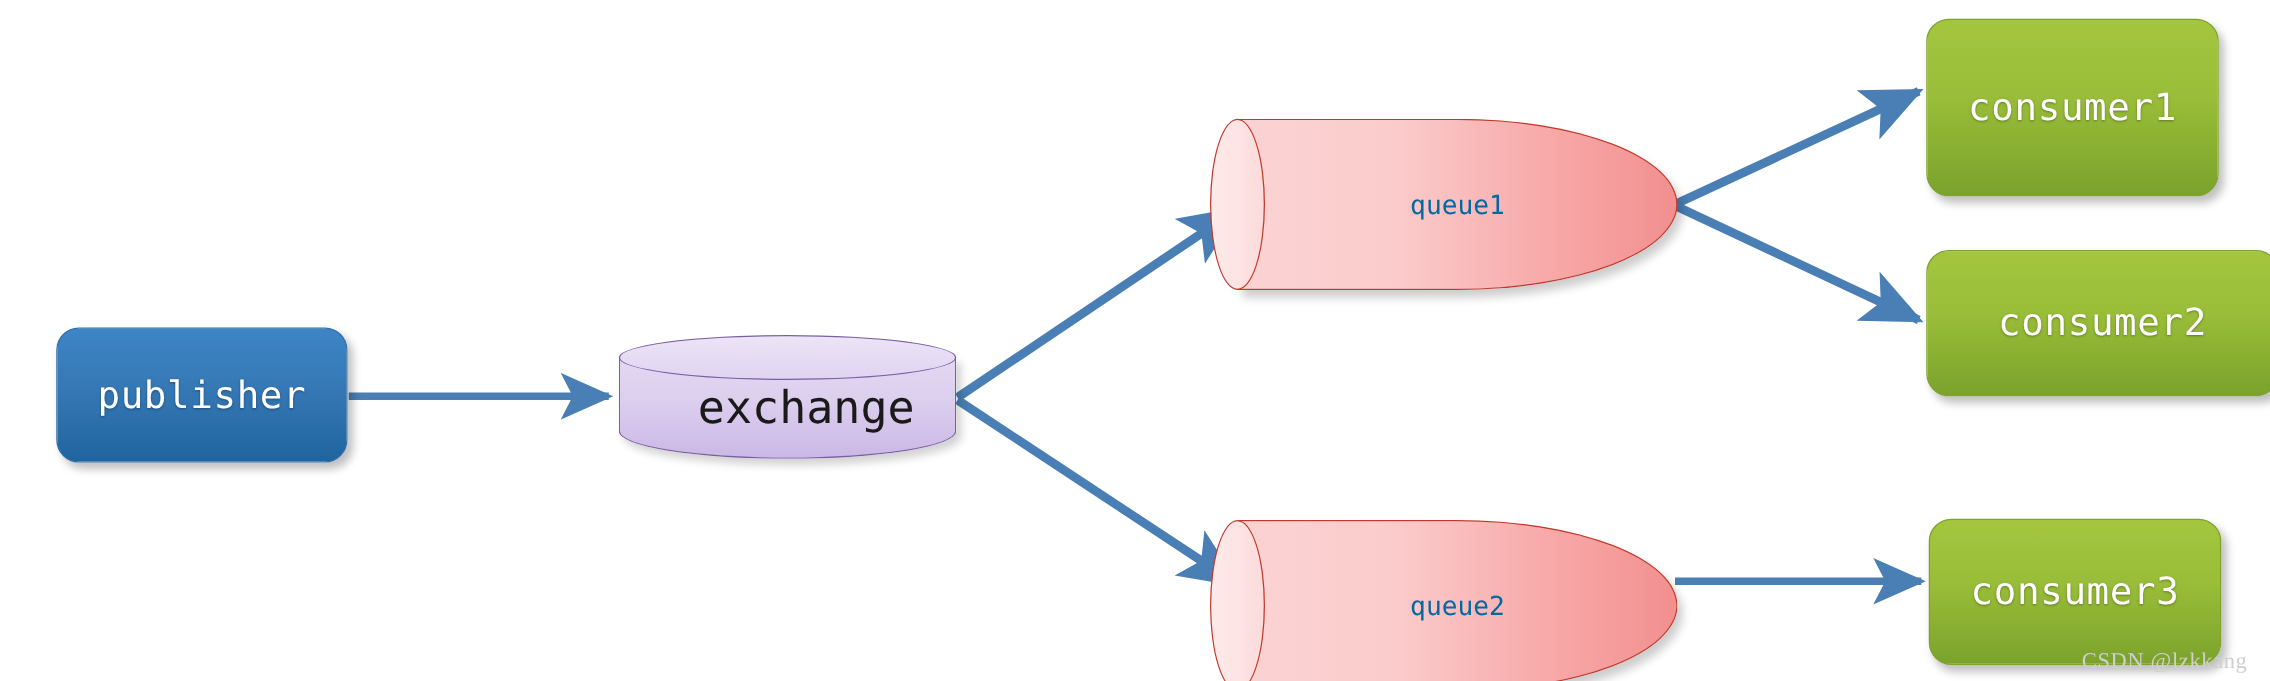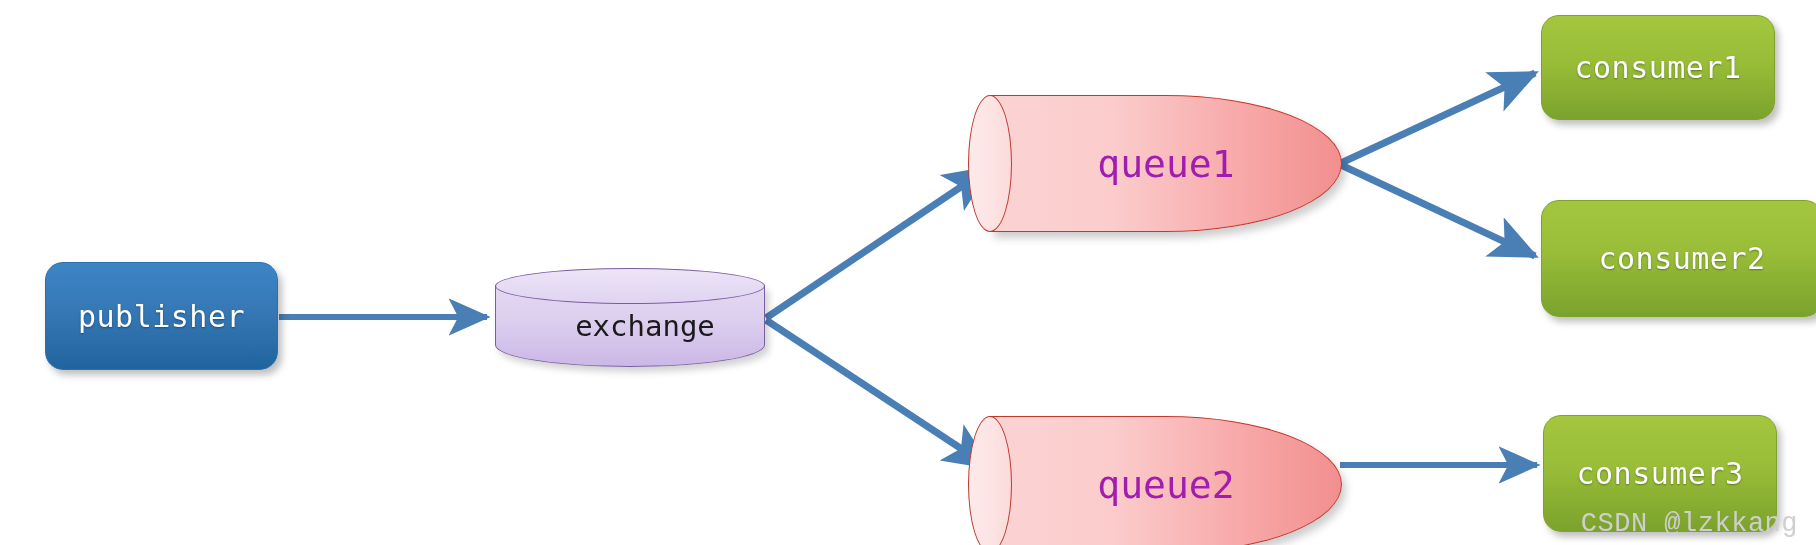--- a/index.html
+++ b/index.html
@@ -189,7 +189,7 @@
     <div class="label">queue2</div>
   </div>
 
-  <div class="node-rect green" style="left:1541px; top:15px; width:234px; height:105px;text-align:center;">
+  <div class="node-rect green" style="left:1541px; top:15px; width:234px; height:142px;text-align:center;">
     <span>consumer1</span>
   </div>
 

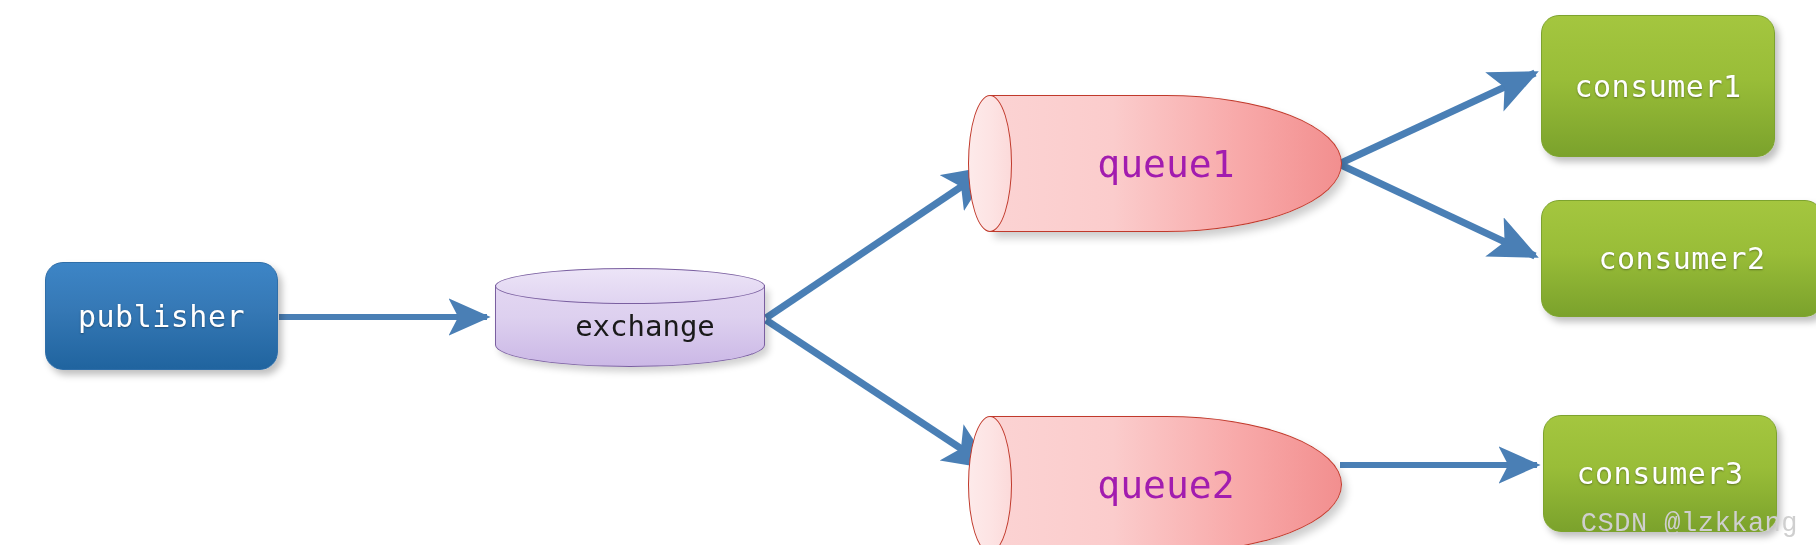--- a/index.html
+++ b/index.html
@@ -116,8 +116,8 @@
     display: flex;
     align-items: center;
     justify-content: center;
-    color: #a21caf;
-    font-size: 38px;
+    color: #0369a1;
+    font-size: 21px;
     z-index: 3;
   }
 

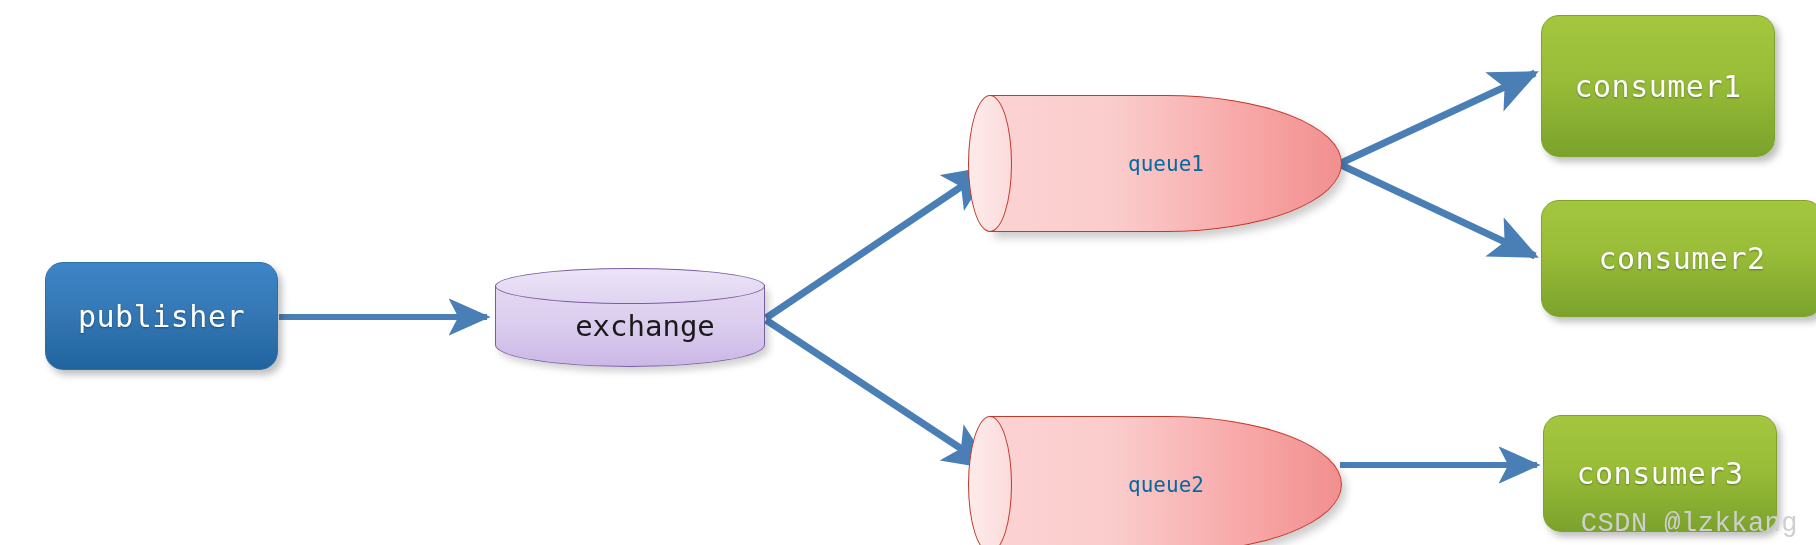--- a/index.html
+++ b/index.html
@@ -75,7 +75,7 @@
     align-items: center;
     justify-content: center;
     color: #1a1a1a;
-    font-size: 29px;
+    font-size: 36px;
     z-index: 3;
     padding-left: 30px;
   }

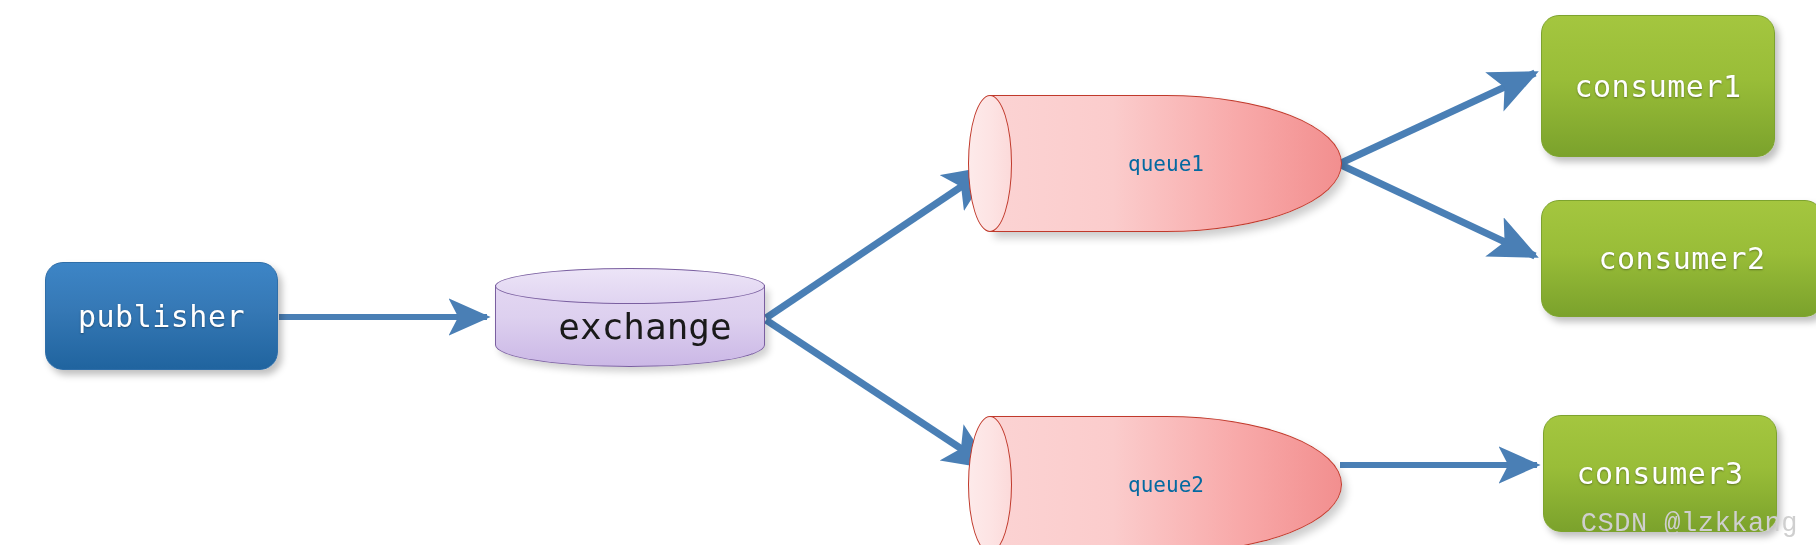--- a/index.html
+++ b/index.html
@@ -135,8 +135,8 @@
     position: absolute;
     right: 18px;
     bottom: 6px;
-    font-family: Liberation Mono, monospace;
-    font-size: 27px;
+    font-family: Liberation Serif, serif;
+    font-size: 18px;
     color: #cfcfcf;
     letter-spacing: 0.5px;
     user-select: none;

